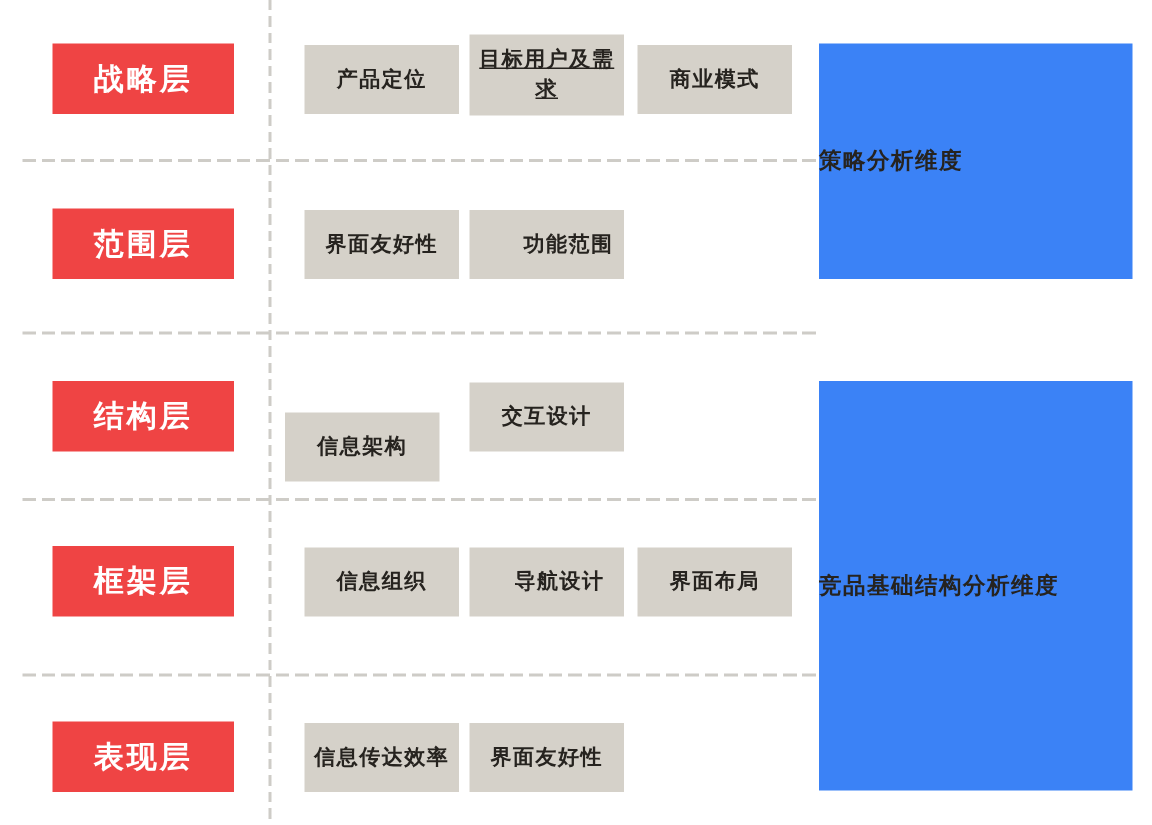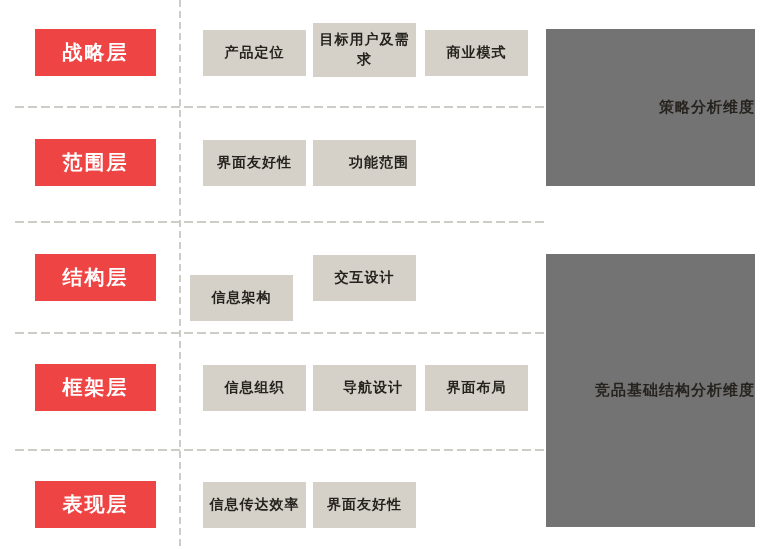--- a/index.html
+++ b/index.html
@@ -55,7 +55,7 @@
     display: flex; align-items: center; justify-content: center;
     text-align: center;
   }
-  .item-box.tall { height: 54px; }
+  .item-box.tall { height: 54px; text-decoration: underline; }
 
   
   .dim-box {

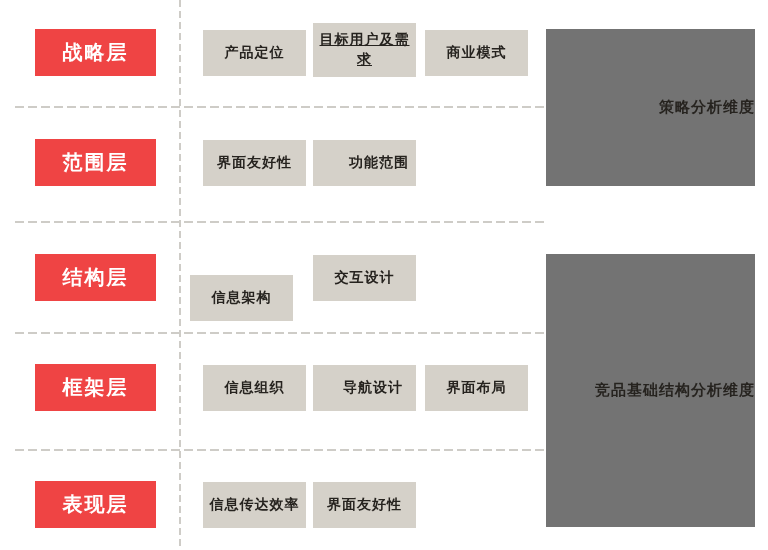--- a/index.html
+++ b/index.html
@@ -62,12 +62,12 @@
     position: absolute;
     left: 546px;
     width: 209px;
-    background: #737373;
+    background: #3b82f6;
     color: #26231f;
     font-size: 15px;
     font-weight: bold;
     letter-spacing: 1px;
-    display: flex; align-items: center; justify-content: flex-end;
+    display: flex; align-items: center; justify-content: flex-start;
     text-align: center;
   }
 </style>

